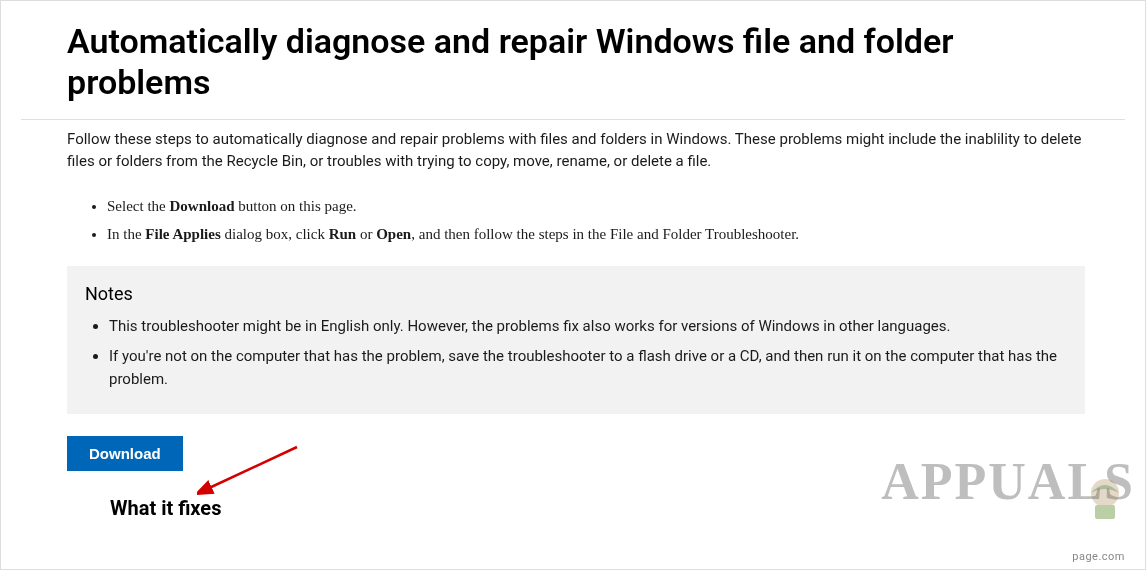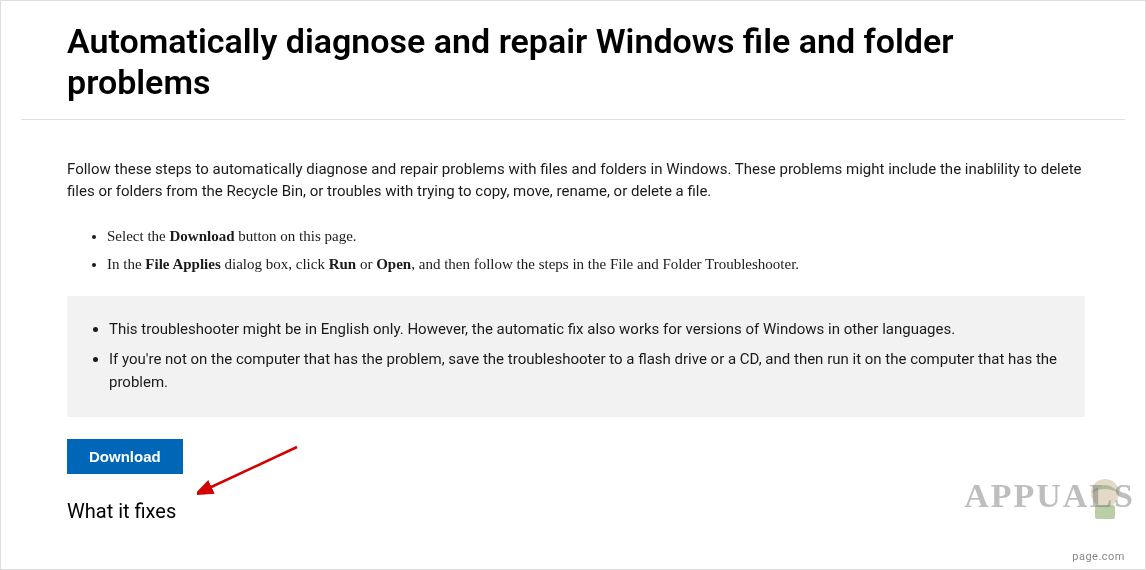--- a/index.html
+++ b/index.html
@@ -18,7 +18,7 @@
   .header-block {
     padding: 12px 40px 10px 46px;
     border-bottom: 1px solid #e0e0e0;
-    margin-bottom: 38px;
+    margin-bottom: 8px;
   }
   h1 {
     font-size: 34px;

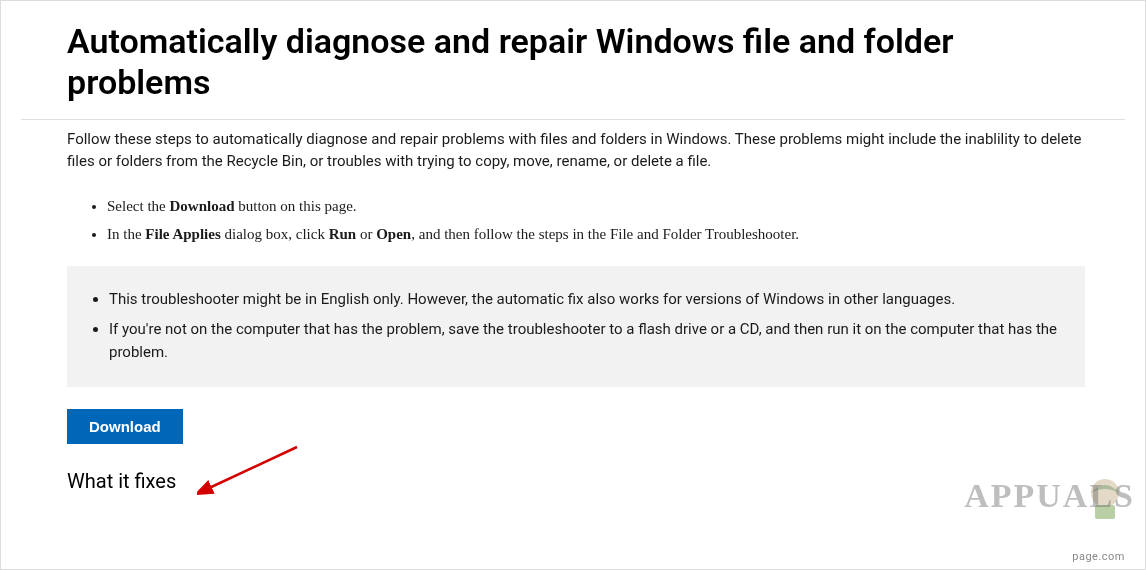--- a/index.html
+++ b/index.html
@@ -137,6 +137,7 @@
   </ul>
 
   <div class="notes-box">
+    <div class="notes-heading">Notes</div>
     <ul class="notes">
       <li>This troubleshooter might be in English only. However, the automatic fix also works for versions of Windows in other languages.</li>
       <li>If you're not on the computer that has the problem, save the troubleshooter to a flash drive or a CD, and then run it on the computer that has the problem.</li>

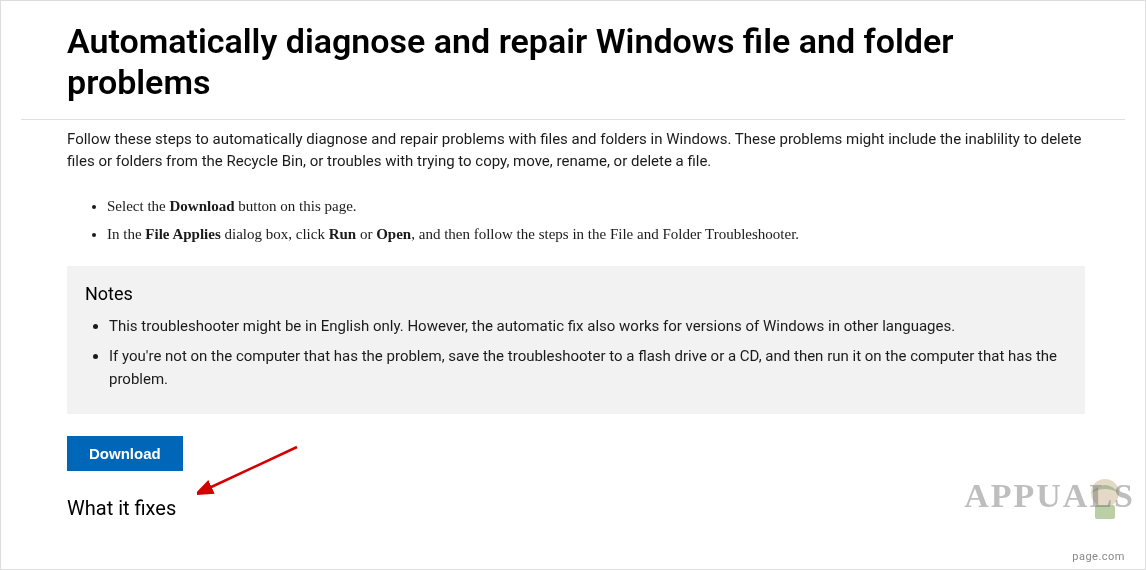--- a/index.html
+++ b/index.html
@@ -139,7 +139,7 @@
   <div class="notes-box">
     <div class="notes-heading">Notes</div>
     <ul class="notes">
-      <li>This troubleshooter might be in English only. However, the automatic fix also works for versions of Windows in other languages.</li>
+      <li>This troubleshooter might be in English only. However, the problems fix also works for versions of Windows in other languages.</li>
       <li>If you're not on the computer that has the problem, save the troubleshooter to a flash drive or a CD, and then run it on the computer that has the problem.</li>
     </ul>
   </div>

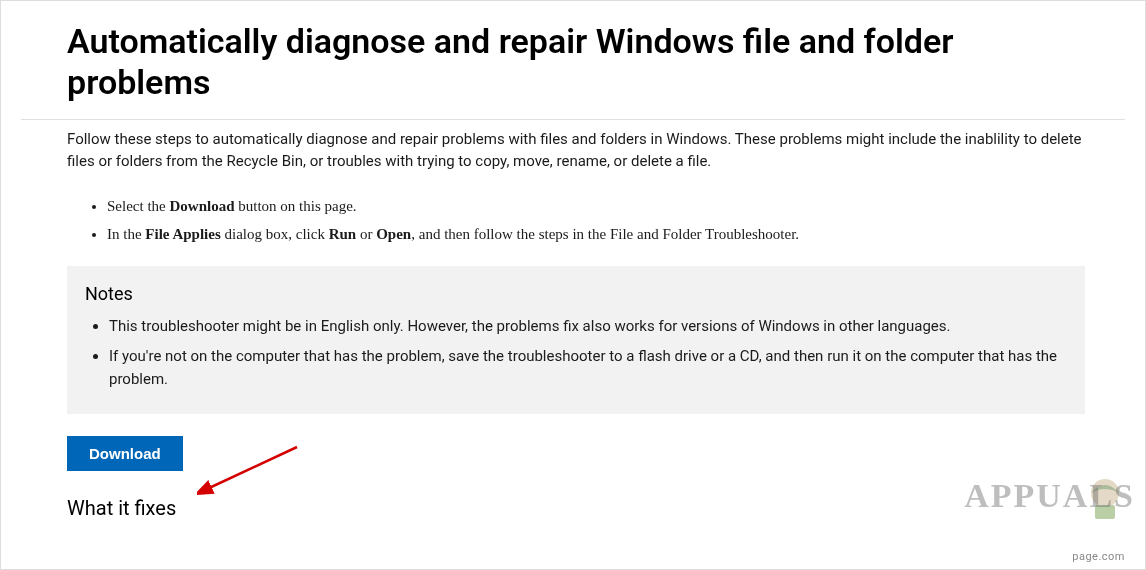--- a/index.html
+++ b/index.html
@@ -78,8 +78,9 @@
   }
   h2 {
     font-size: 20px;
-    font-weight: 400;
+    font-weight: 700;
     color: #000;
+    margin-left: 43px;
   }
   .arrow {
     position: absolute;

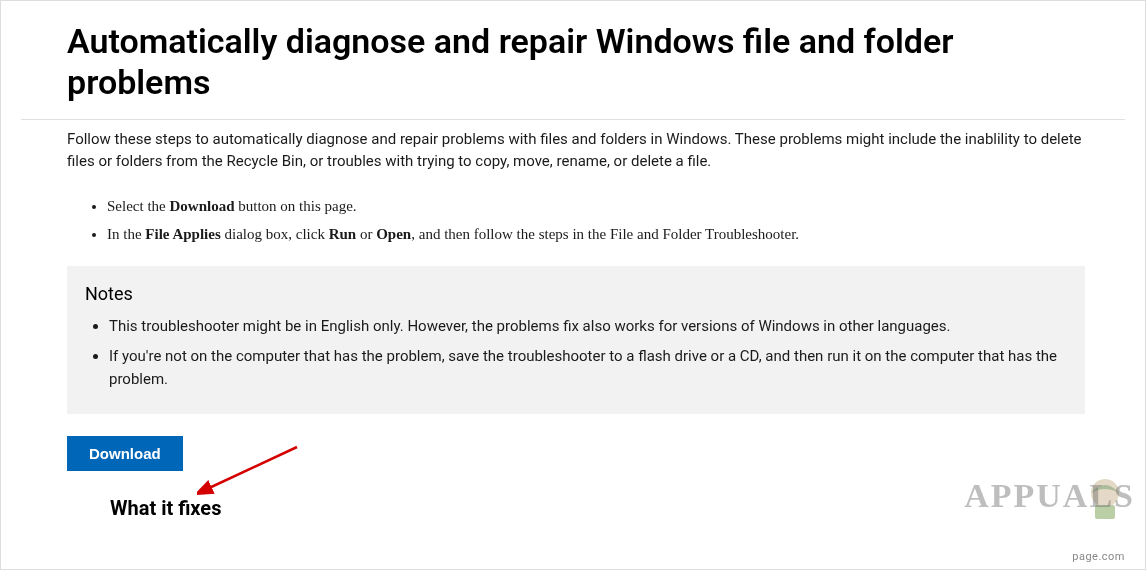--- a/index.html
+++ b/index.html
@@ -100,7 +100,7 @@
     right: 10px;
     bottom: 48px;
     font-family: Georgia, serif;
-    font-size: 34px;
+    font-size: 52px;
     font-weight: 700;
     letter-spacing: 2px;
     color: #666;

